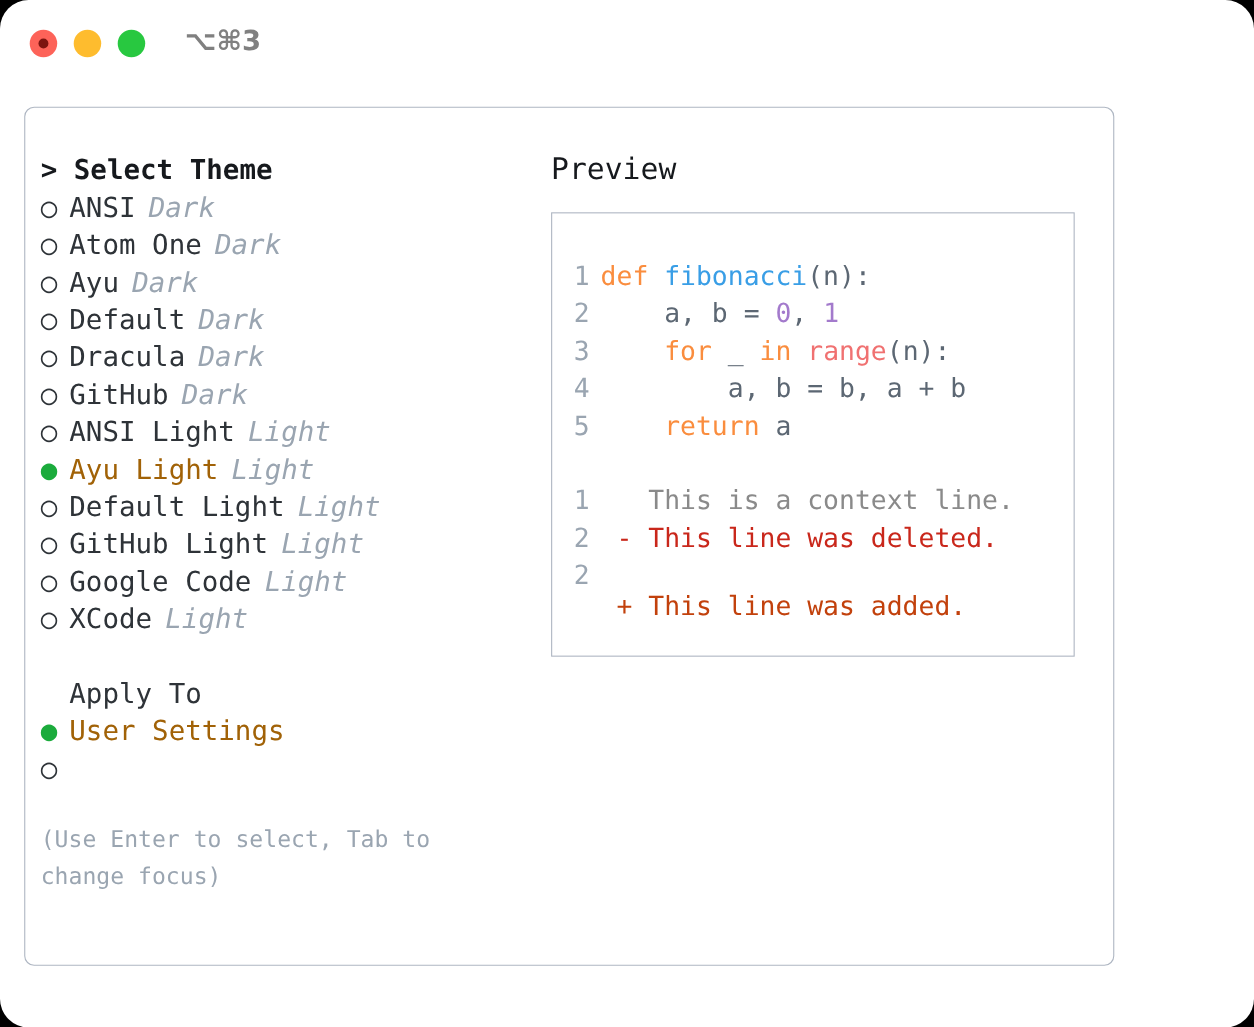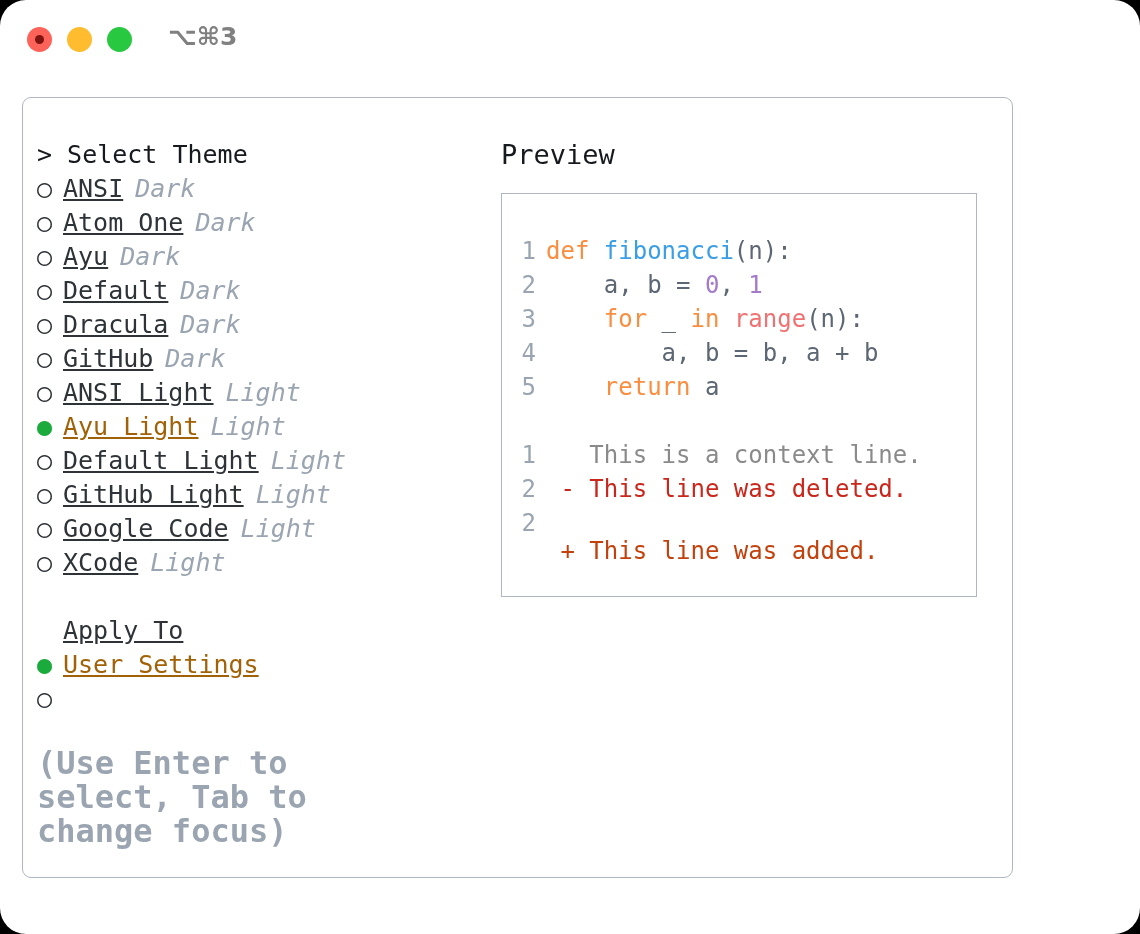--- a/index.html
+++ b/index.html
@@ -93,7 +93,7 @@
     color: #16191d;
     white-space: pre;
   }
-  .heading.bold { font-weight: normal; }
+  .heading.bold { font-weight: bold; }
 
   .opt-row {
     display: flex;

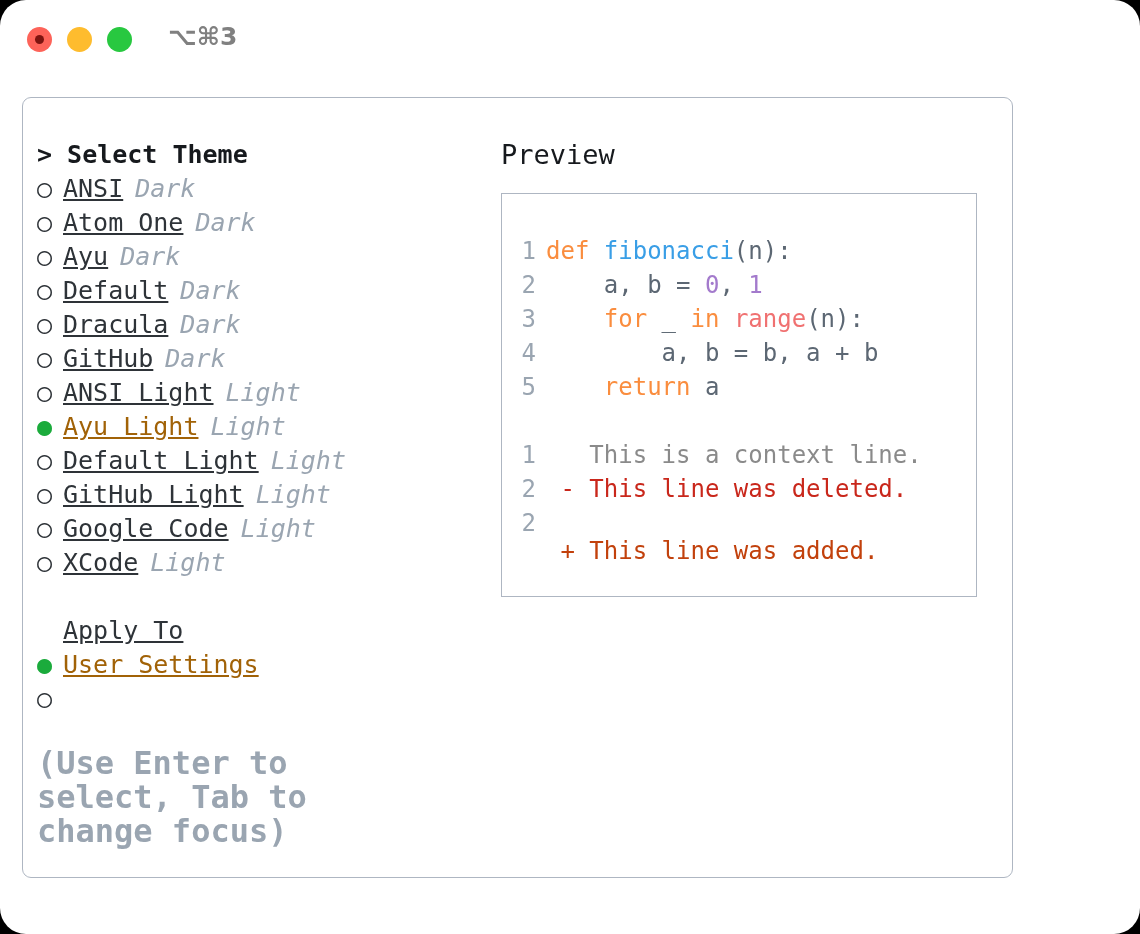--- a/index.html
+++ b/index.html
@@ -110,7 +110,7 @@
     color: #2e3338;
   }
   .marker.sel { color: #1bab3c; }
-  .opt-label { color: #2e3338; text-decoration: underline; }
+  .opt-label { color: #2e3338; }
   .opt-row.selected .opt-label { color: #a16207; }
   .opt-tag {
     color: #9aa5b1;

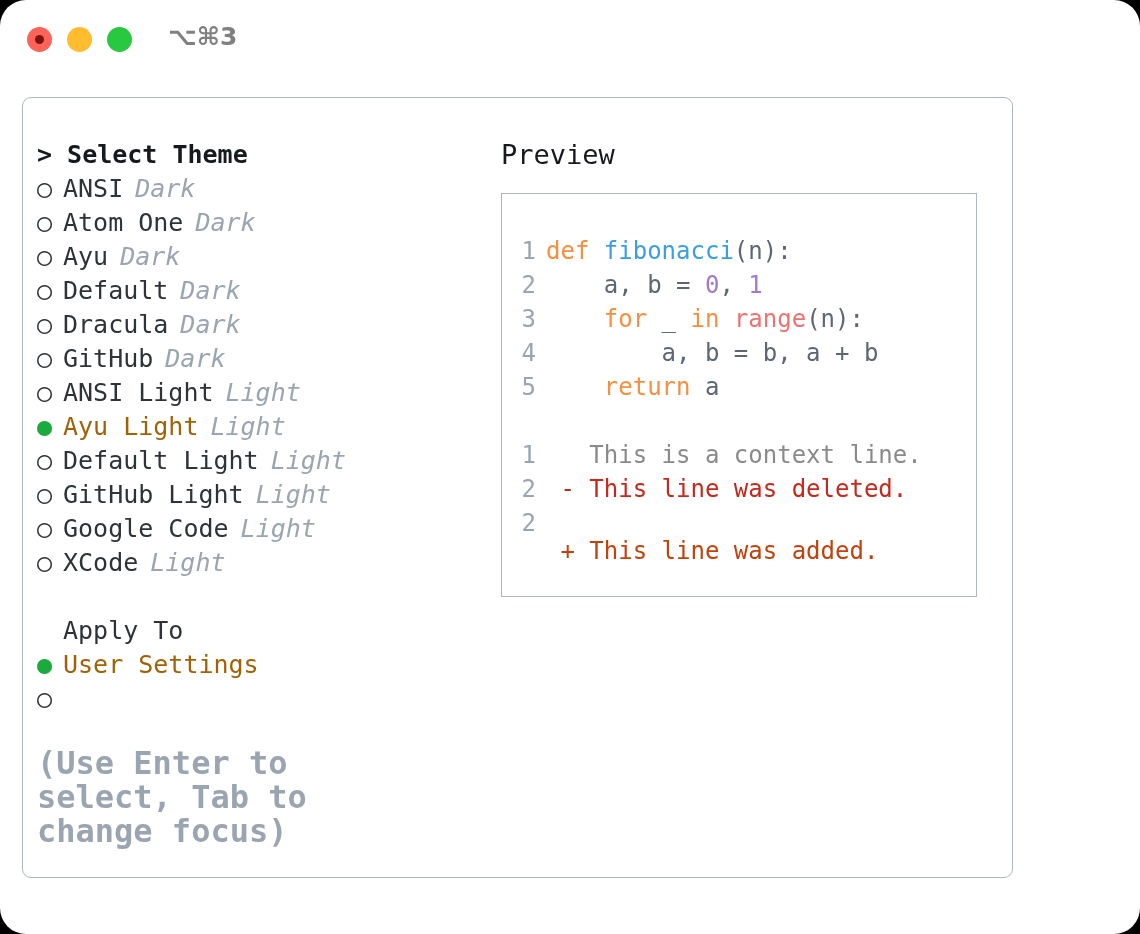--- a/index.html
+++ b/index.html
@@ -122,12 +122,11 @@
   .spacer-md { height: 30px; }
 
   .hint {
-    font-size: 32px;
+    font-size: 21px;
     line-height: 34px;
     color: #9aa5b1;
     width: 400px;
     word-spacing: 0px;
-    font-weight: bold;
   }
 
   

